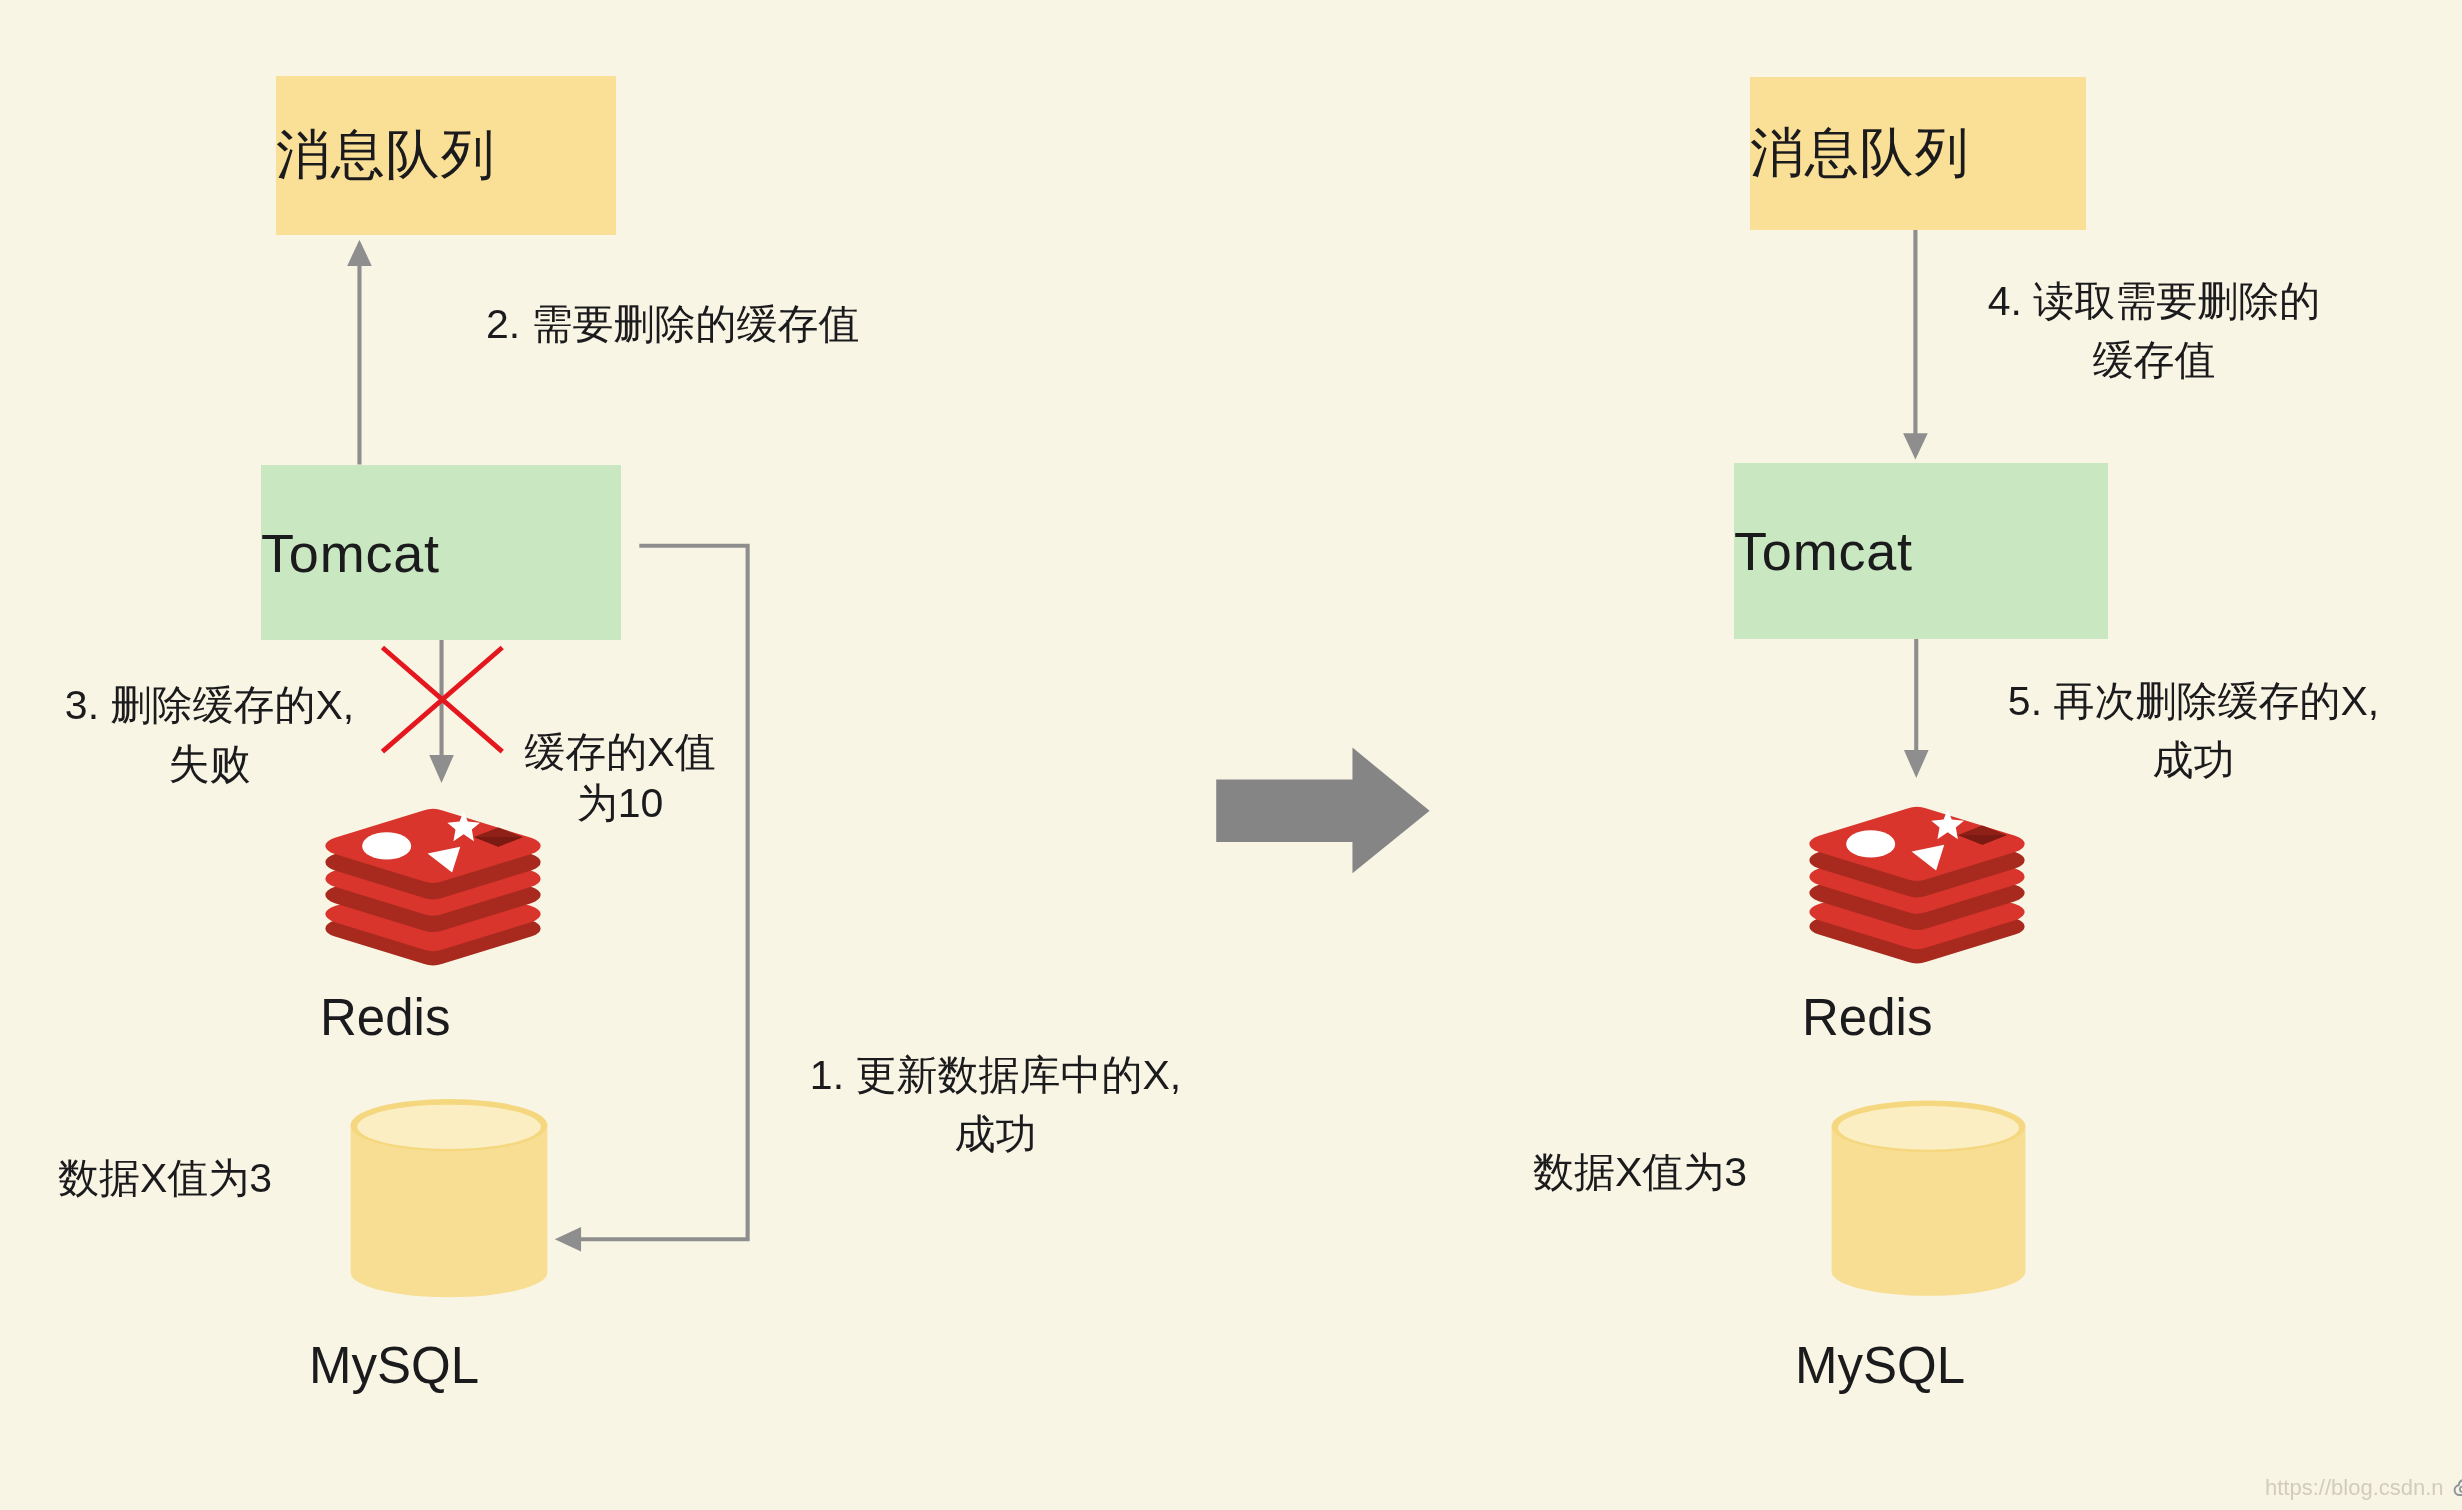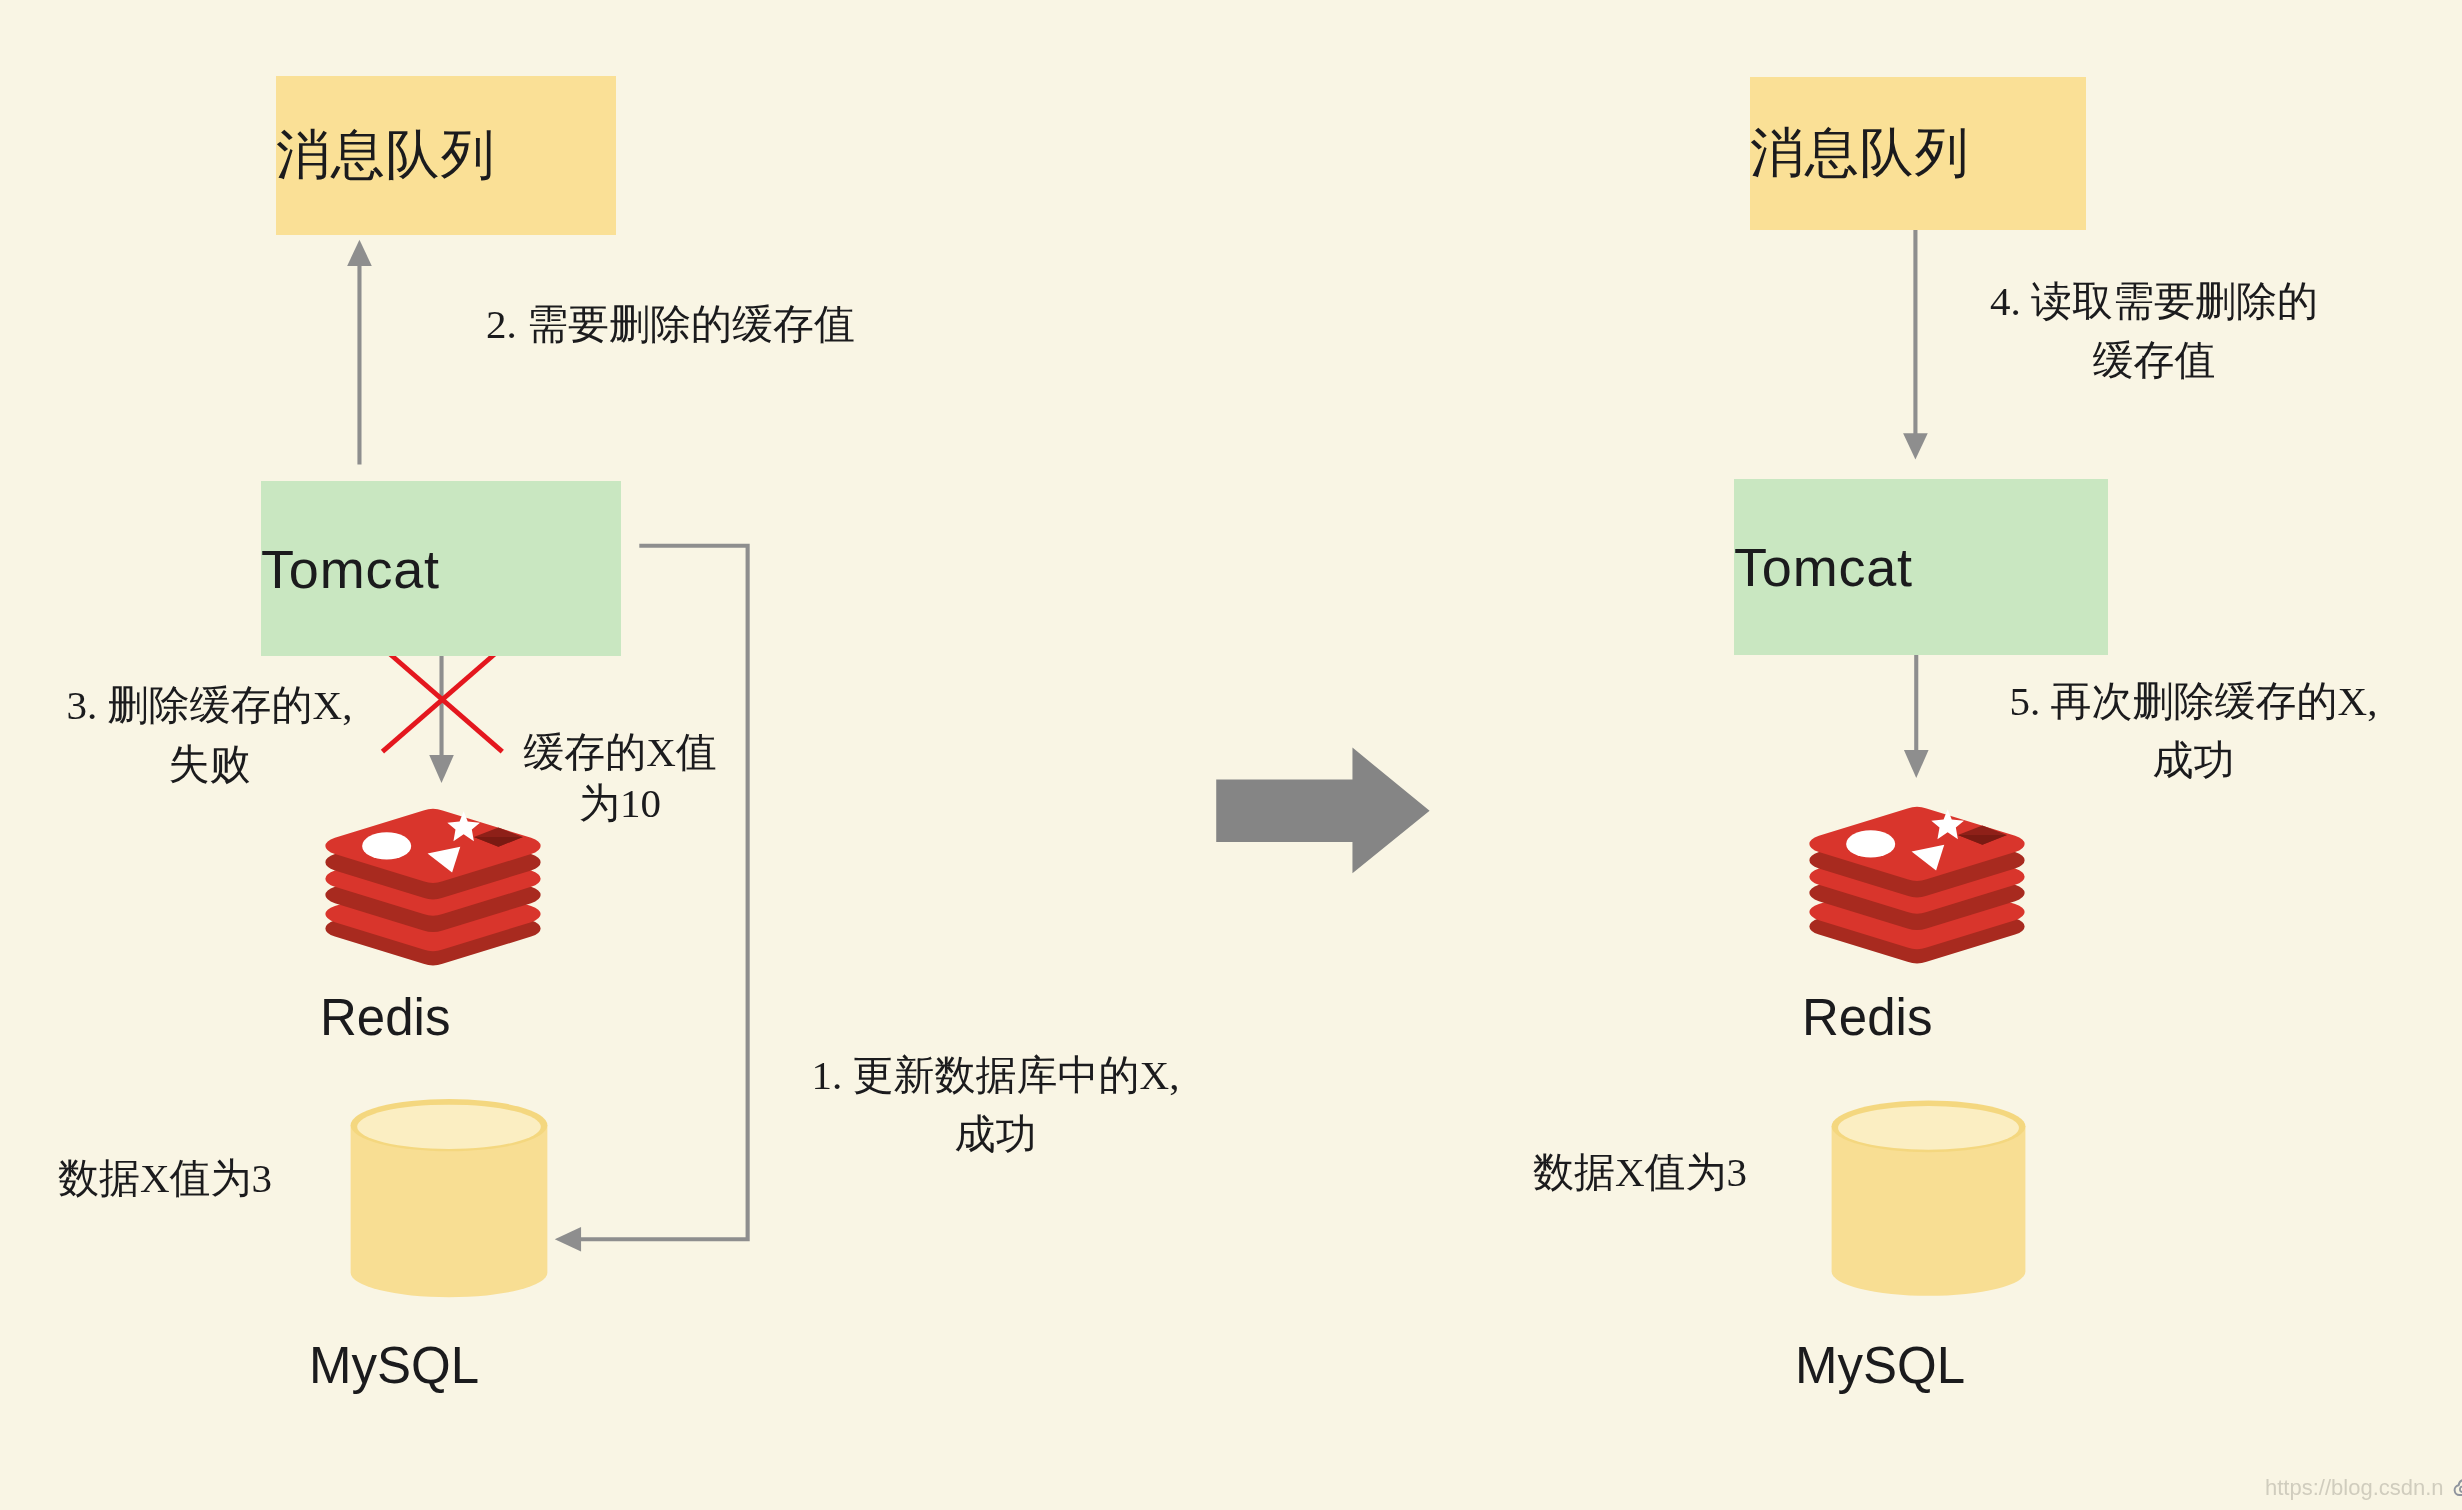--- a/index.html
+++ b/index.html
@@ -25,7 +25,6 @@
     font-size:41px;line-height:1.45;
     white-space:pre-line;
     text-align:center;
-    font-family:Liberation Serif, serif;
   }
   .annot.left-align{text-align:left;white-space:nowrap;}
   .annot.tight{line-height:1.25;}

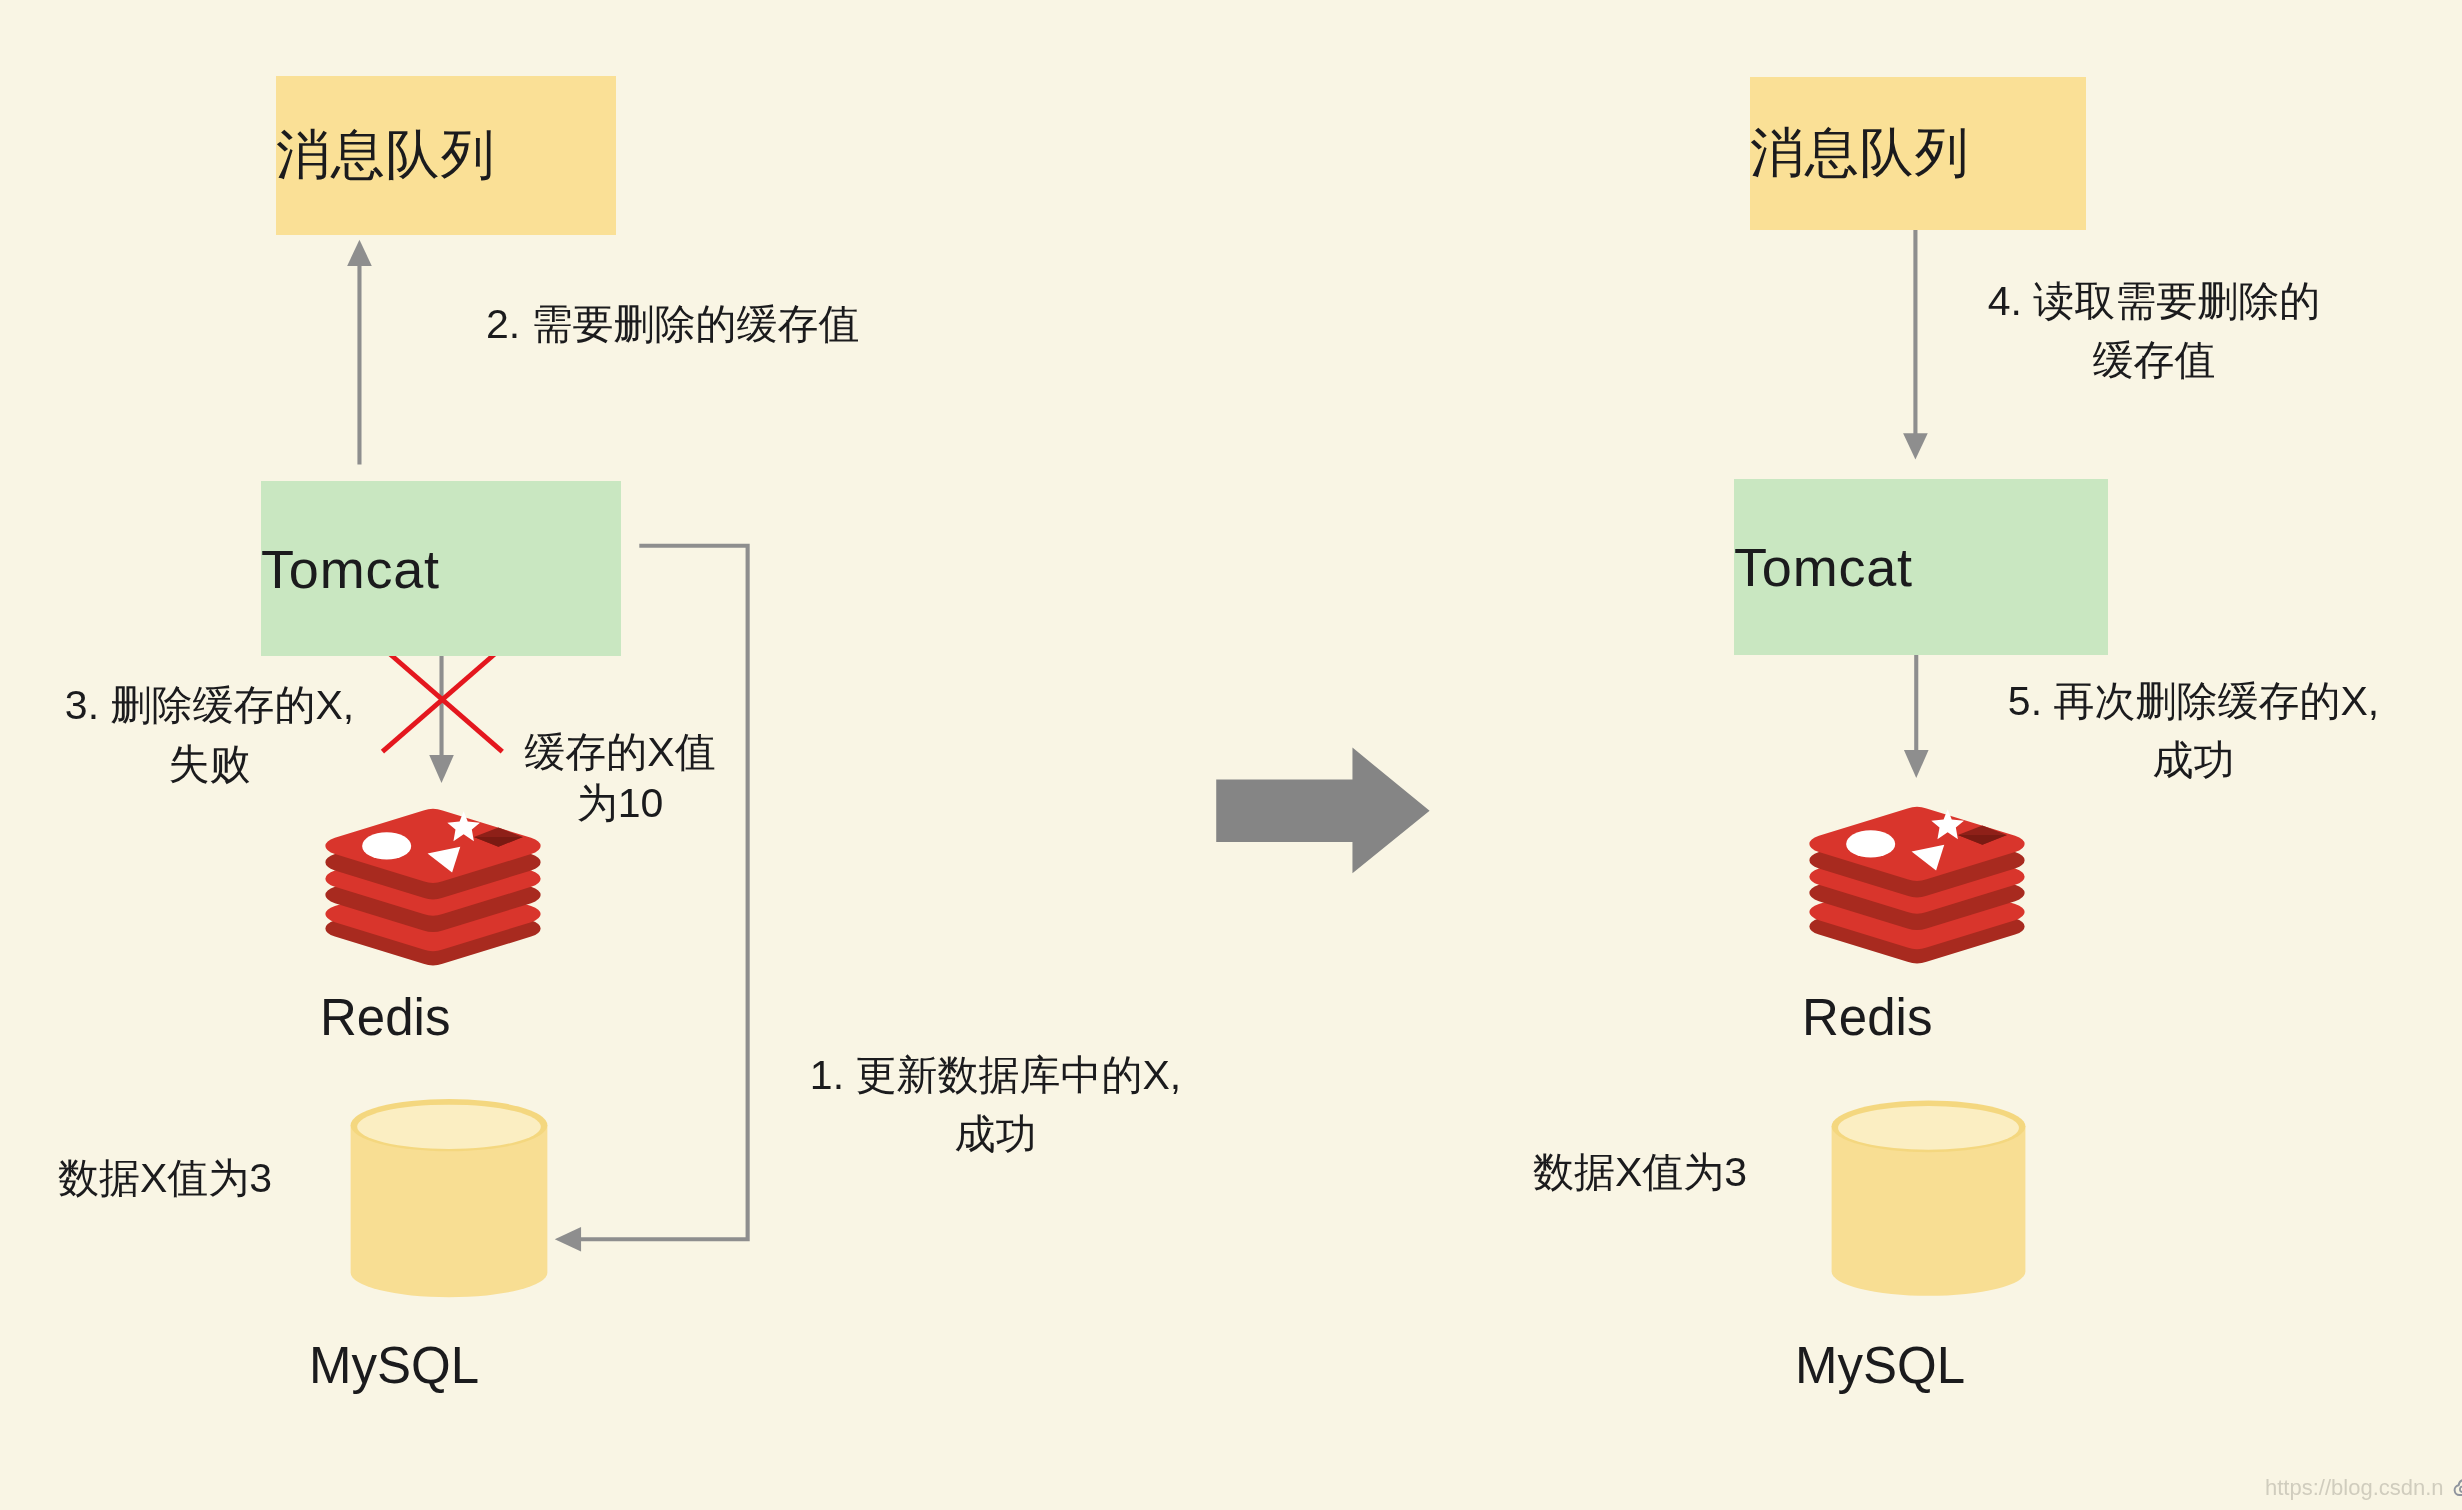--- a/index.html
+++ b/index.html
@@ -19,7 +19,7 @@
     font-size:54px;font-weight:500;letter-spacing:0.8px;
   }
   .box.yellow{background:#FAE096;}
-  .box.green{background:#C9E7C1;margin-top:16px;}
+  .box.green{background:#C9E7C1;}
   .annot{
     position:absolute;
     font-size:41px;line-height:1.45;

